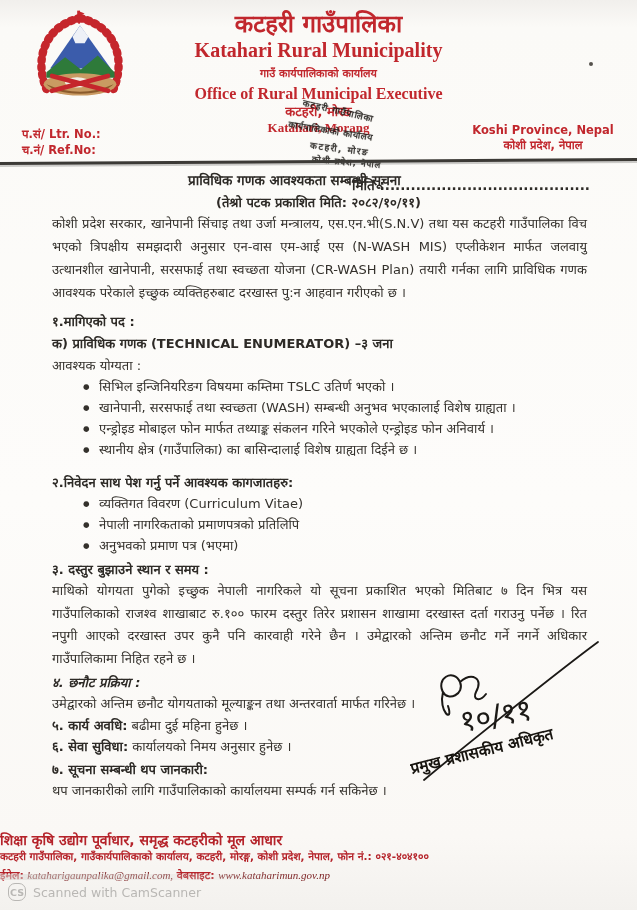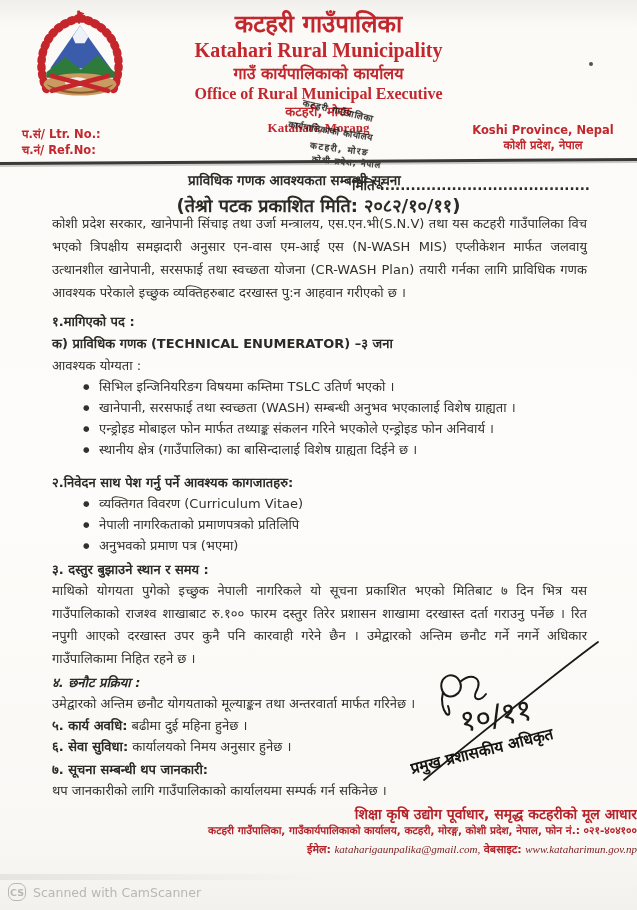--- a/index.html
+++ b/index.html
@@ -15,7 +15,7 @@
   .hdr-center { position:absolute; left:0; right:0; top:10px; text-align:center; color:#c1272d; }
   .h-np-title   { font-size:24px; font-weight:bold; line-height:28px; }
   .h-en-title   { font-family:"Liberation Serif", serif; font-size:20px; font-weight:bold; line-height:25px; }
-  .h-np-office  { font-size:16px; font-weight:bold; line-height:21px; }
+  .h-np-office  { font-size:11px; font-weight:bold; line-height:21px; }
   .h-en-office  { font-family:"Liberation Serif", serif; font-size:16px; font-weight:bold; line-height:20px; }
   .h-place-np   { font-size:13px; font-weight:bold; line-height:16px; }
   .h-place-en   { font-family:"Liberation Serif", serif; font-size:13px; font-weight:bold; line-height:16px; }

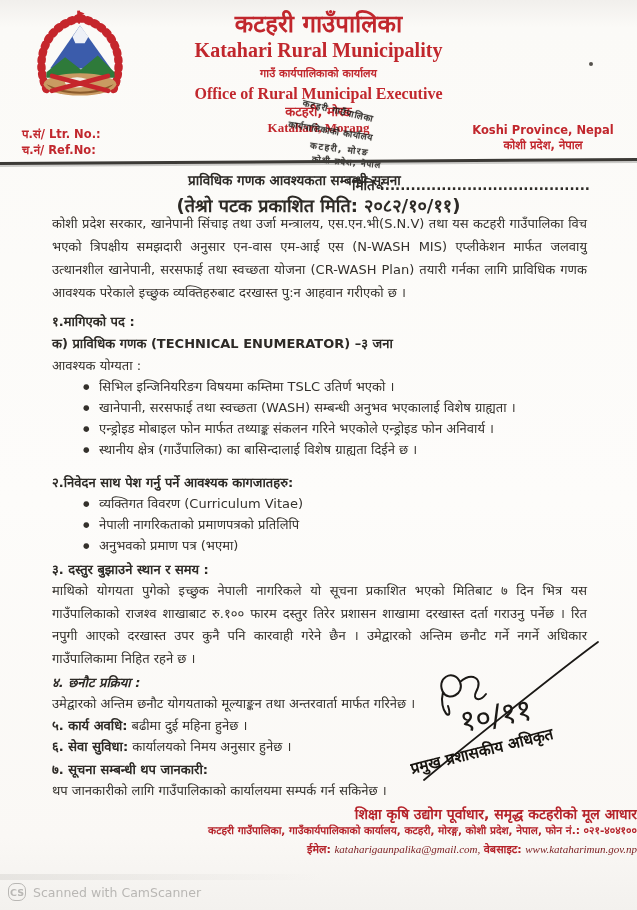--- a/index.html
+++ b/index.html
@@ -34,7 +34,7 @@
   .title-area { position:relative; height:46px; }
   .notice-title { position:absolute; left:188px; top:5px; font-size:13.5px; font-weight:bold; color:#2d2a26; white-space:nowrap; }
   .date-line { position:absolute; left:352px; top:10px; font-size:13.5px; font-weight:bold; color:#2d2a26; white-space:nowrap; }
-  .subtitle { position:absolute; left:0; right:0; top:27px; text-align:center; font-size:18px; font-weight:bold; color:#2d2a26; }
+  .subtitle { position:absolute; left:0; right:0; top:27px; text-align:center; font-size:13px; font-weight:bold; color:#2d2a26; }
   .body { margin:0 50px 0 52px; font-size:13px; color:#34312c; }
   .intro { text-align:justify; line-height:23px; }
   .sec { line-height:21px; margin-top:1px; }

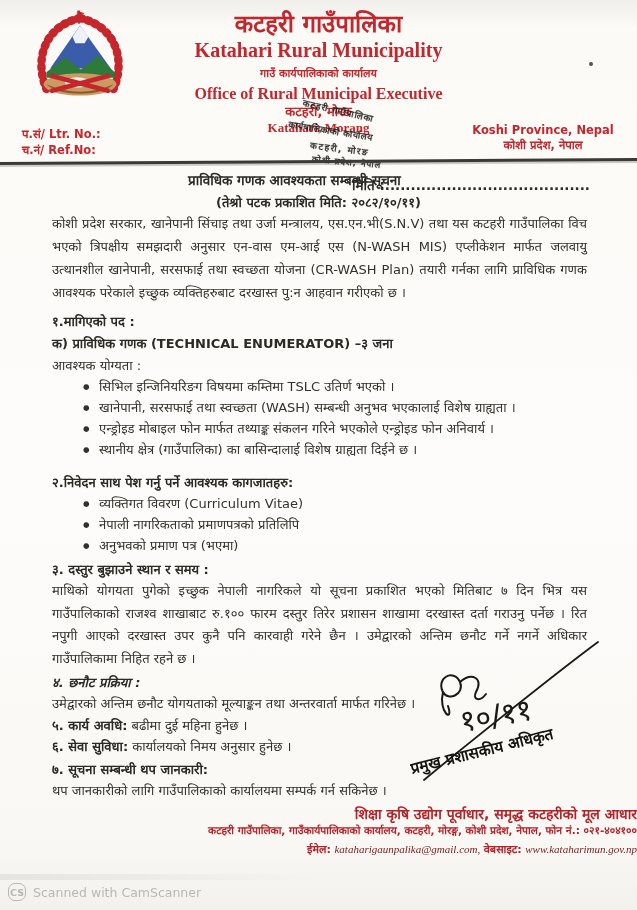--- a/index.html
+++ b/index.html
@@ -47,7 +47,7 @@
   
   .signature { position:absolute; right:12px; top:632px; width:215px; height:160px; }
   
-  .footer { position:absolute; left:0; right:0; top:805px; text-align:right; color:#b5232a; }
+  .footer { position:absolute; left:0; right:0; top:831px; text-align:left; color:#b5232a; }
   .f-slogan  { font-size:14px; font-weight:bold; line-height:18px; }
   .f-address { font-size:10.5px; font-weight:bold; line-height:15px; }
   .f-contact { font-size:11px; margin-top:3px; }

